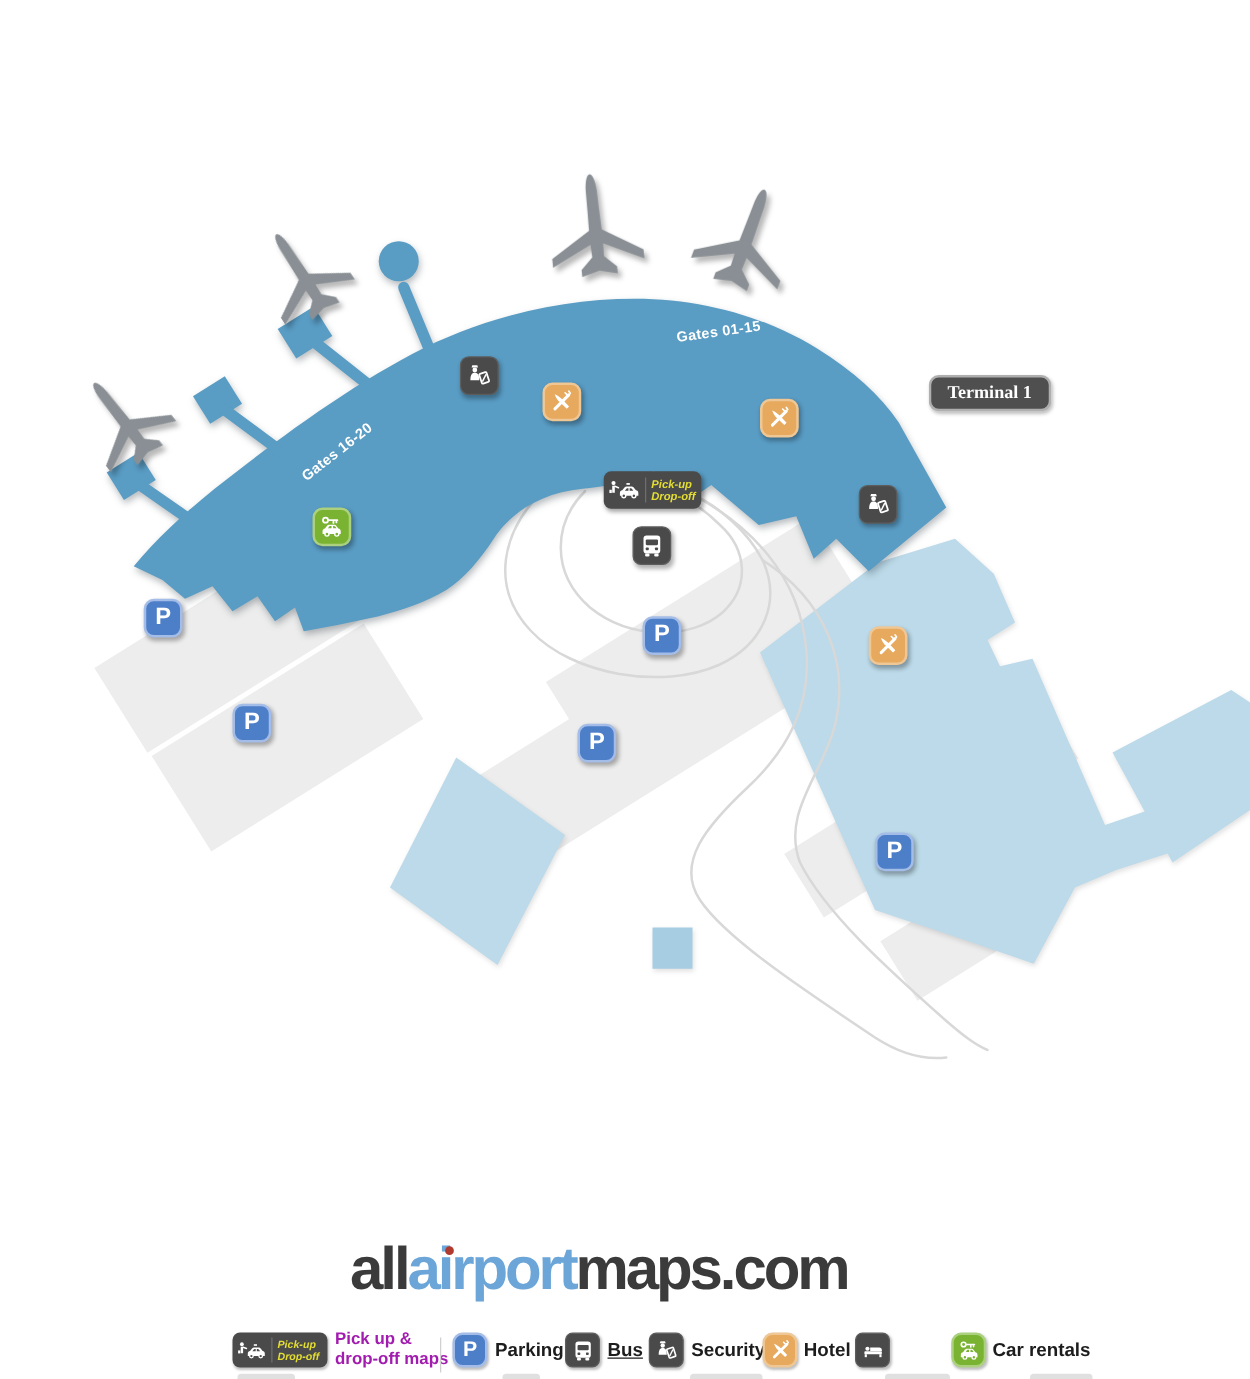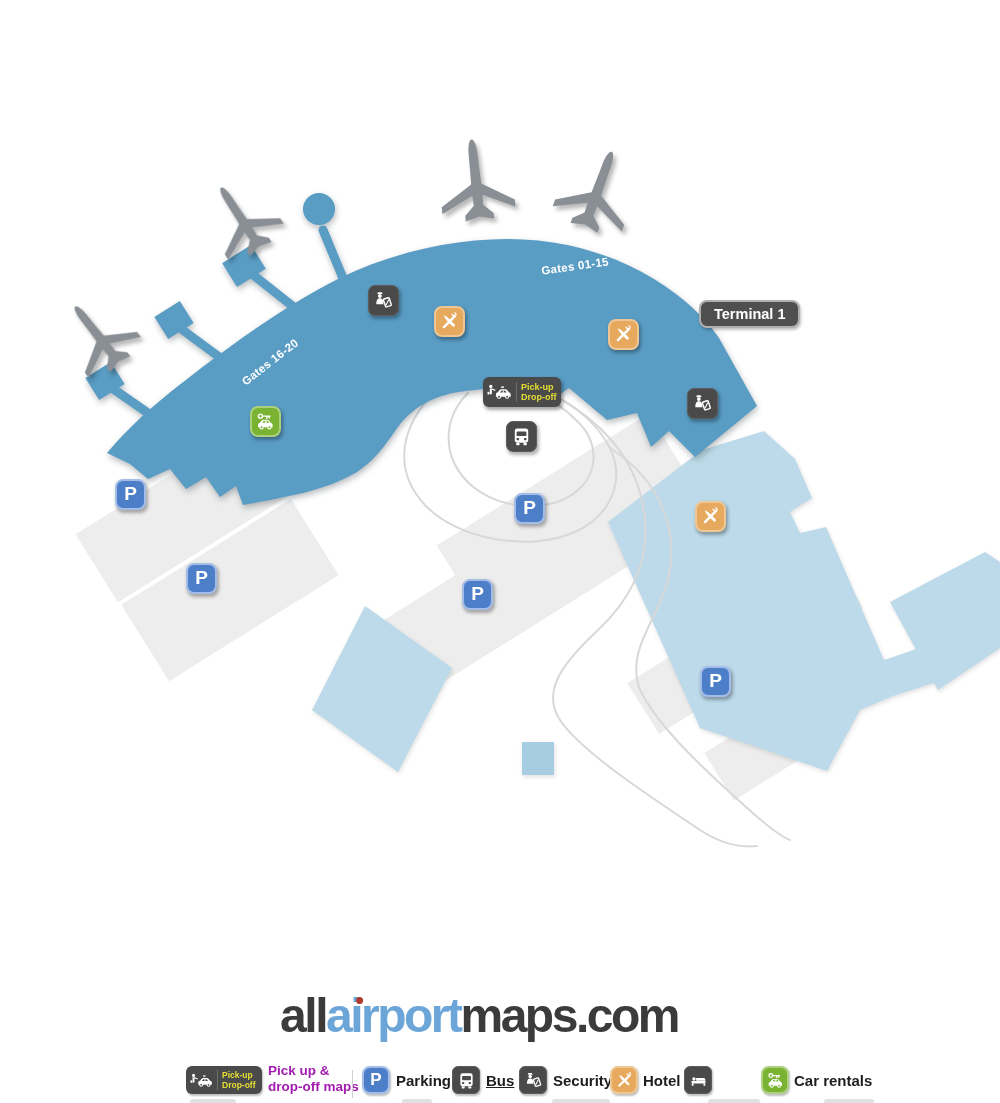--- a/index.html
+++ b/index.html
@@ -199,7 +199,7 @@
 <div class="gates-label" style="left:527px;top:260px;transform:rotate(-8deg);">Gates 01-15</div>
 <div class="gates-label" style="left:222px;top:356px;transform:rotate(-38deg);">Gates 16-20</div>
 
-<div class="terminal-label" style="left:699px;top:300px;">Terminal 1</div>
+<div class="terminal-label" style="left:743px;top:300px;font-family:Liberation Serif, serif;">Terminal 1</div>
 
 <div class="badge dark sz31" style="left:368px;top:285px;">
   <svg viewBox="0 0 24 24">

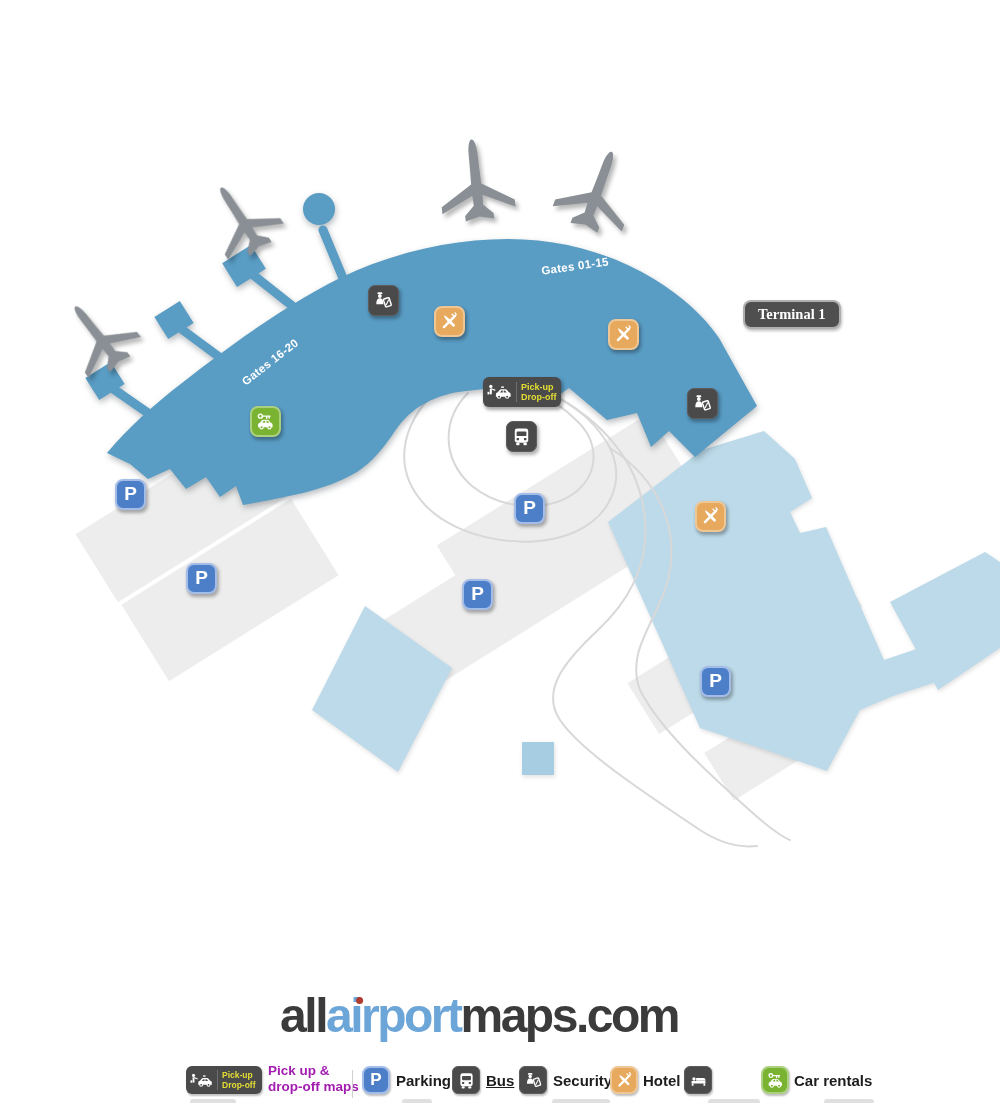--- a/index.html
+++ b/index.html
@@ -35,7 +35,7 @@
   .pickup-badge .pk-ic{width:26px;height:20px;flex:0 0 auto;}
   .pk-div{width:1px;height:20px;background:#6e6e6e;margin:0 4px 0 3px;}
   .pk-txt{display:flex;flex-direction:column;justify-content:center;}
-  .pk-txt span{color:#e4de33;font-size:9px;font-weight:bold;line-height:10.5px;white-space:nowrap;}
+  .pk-txt span{color:#e4de33;font-size:9px;font-weight:bold;line-height:10.5px;white-space:nowrap;font-style:italic;}
 
   .terminal-label{
     position:absolute;background:#4f4f4f;color:#fff;font-size:14.5px;font-weight:bold;

